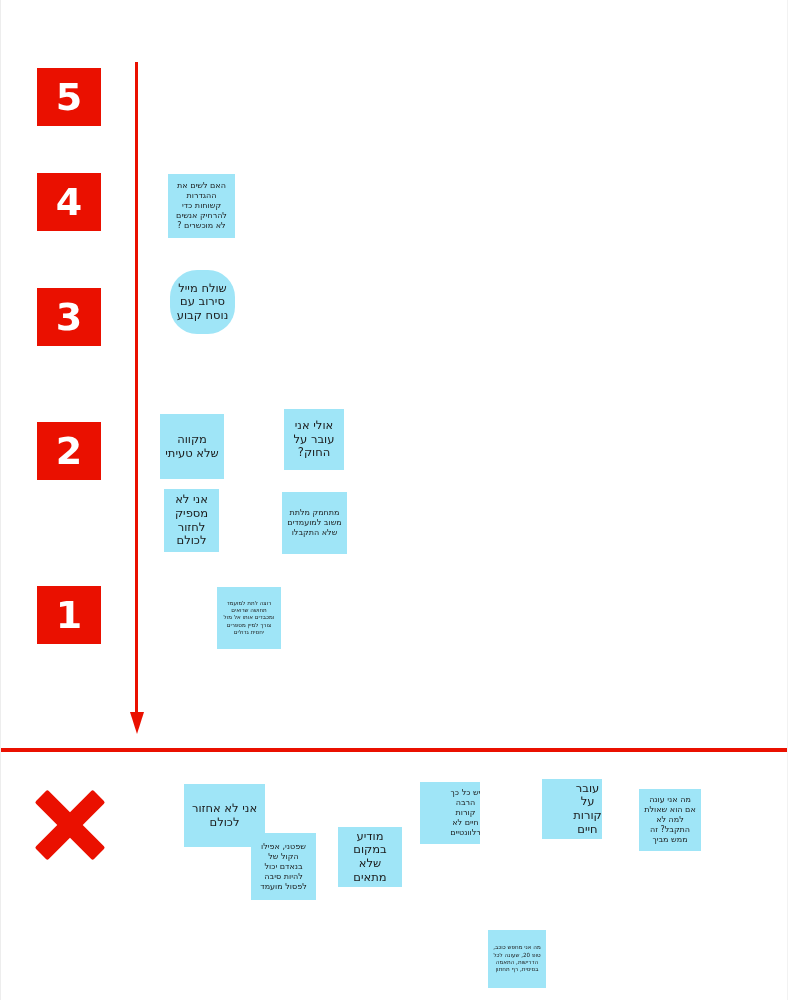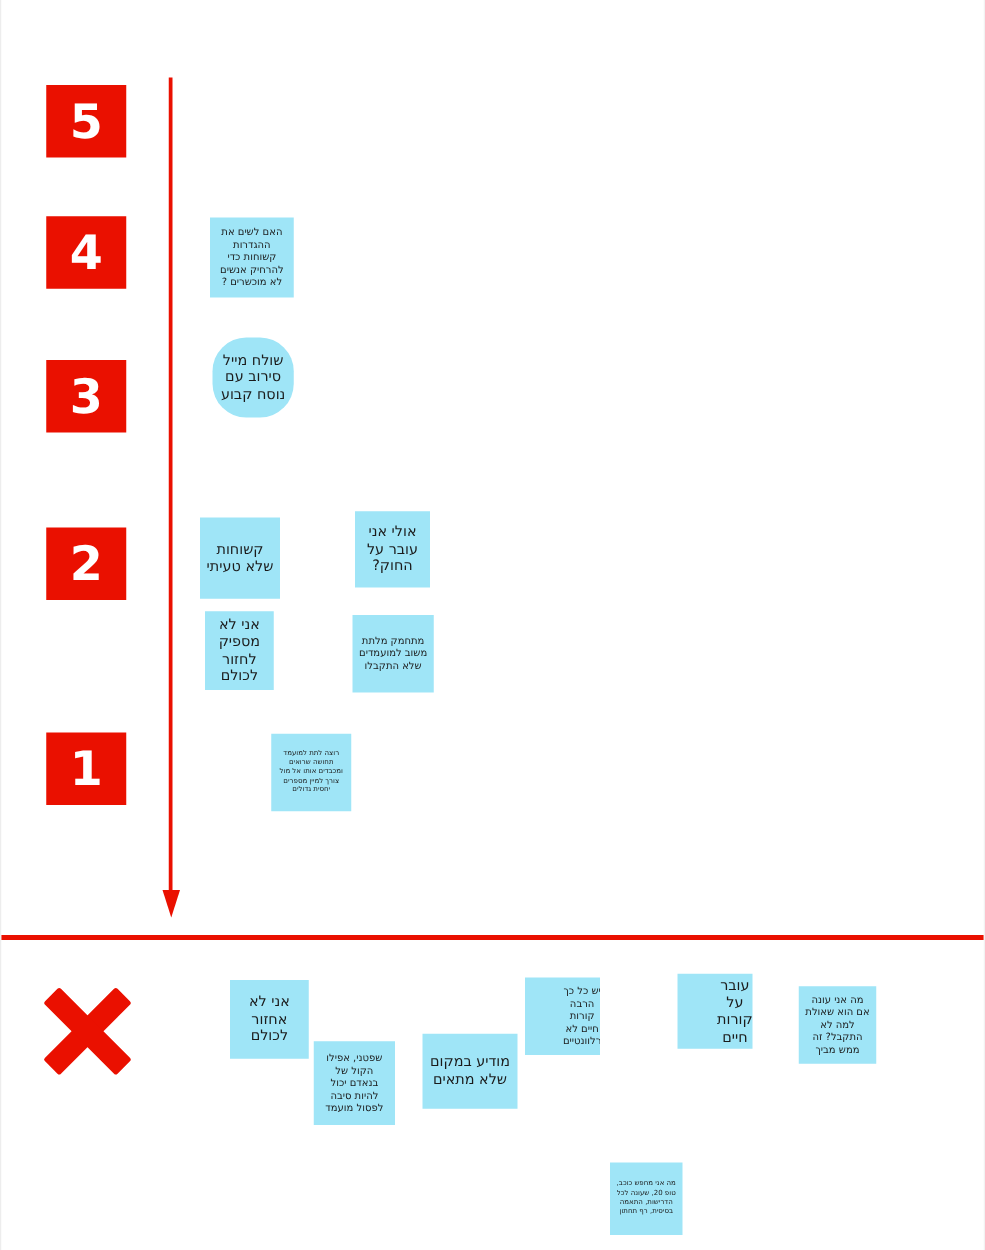--- a/index.html
+++ b/index.html
@@ -157,7 +157,7 @@
   <div id="notes-above">
       <div class="note sz-s" style="left: 167px; top: 174px; width: 67px; height: 64px;">האם לשים את ההגדרות קשוחות כדי להרחיק אנשים לא מוכשרים ?</div>
       <div class="note sz-m" style="left: 169px; top: 270px; width: 65px; height: 64px; border-radius: 27px;">שולח מייל סירוב עם נוסח קבוע</div>
-      <div class="note sz-m" style="left: 159px; top: 414px; width: 64px; height: 65px;">קשוחות שלא טעיתי</div>
+      <div class="note sz-m" style="left: 159px; top: 414px; width: 64px; height: 65px;">מקווה שלא טעיתי</div>
       <div class="note sz-m" style="left: 283px; top: 409px; width: 60px; height: 61px;">אולי אני עובר על החוק?</div>
       <div class="note sz-m" style="left: 163px; top: 489px; width: 55px; height: 63px;">אני לא מספיק לחזור לכולם</div>
       <div class="note sz-s" style="left: 281px; top: 492px; width: 65px; height: 62px;">מתחמק מלתת משוב למועמדים שלא התקבלו</div>

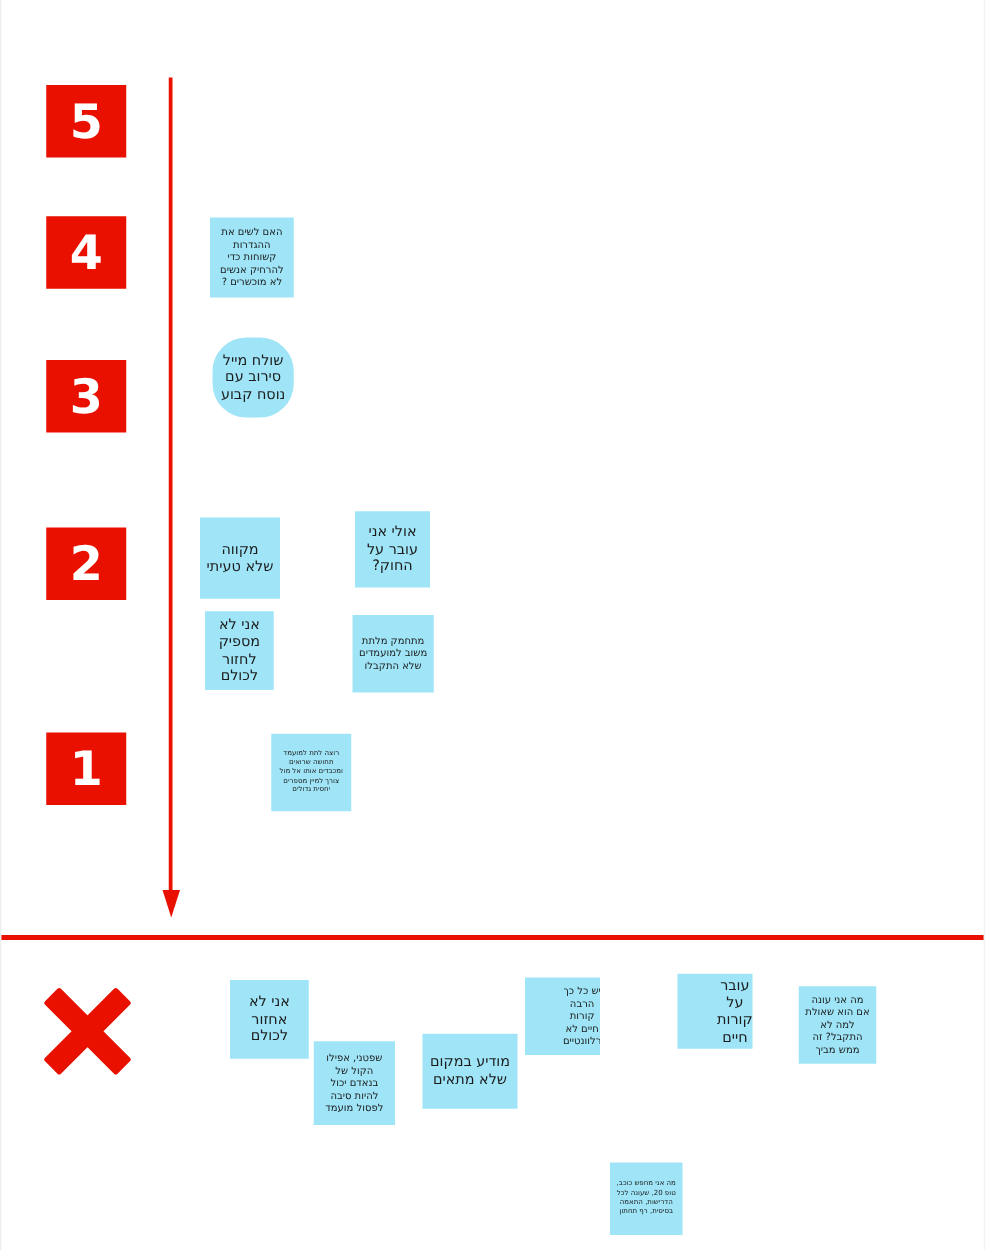--- a/index.html
+++ b/index.html
@@ -164,7 +164,7 @@
       <div class="note sz-xs" style="left: 216px; top: 587px; width: 64px; height: 62px;">רוצה לתת למועמד תחושה שרואים ומכבדים אותו אל מול צורך למיין מספרים יחסית גדולים</div>
     </div>
   <div id="notes-below">
-      <div class="note sz-m" style="left: 183px; top: 784px; width: 63px; height: 63px;">אני לא אחזור לכולם</div>
+      <div class="note sz-m" style="left: 183px; top: 784px; width: 81px; height: 63px;">אני לא אחזור לכולם</div>
       <div class="note sz-s" style="left: 250px; top: 833px; width: 65px; height: 67px;">שפטני, אפילו הקול של בנאדם יכול להיות סיבה לפסול מועמד</div>
       <div class="note sz-m" style="left: 337px; top: 827px; width: 76px; height: 60px;">מודיע במקום שלא מתאים</div>
       <div class="note sz-s" style="left: 419px; top: 782px; width: 60px; height: 62px; padding-left: 36px;">יש כל כך הרבה קורות חיים לא רלוונטיים</div>

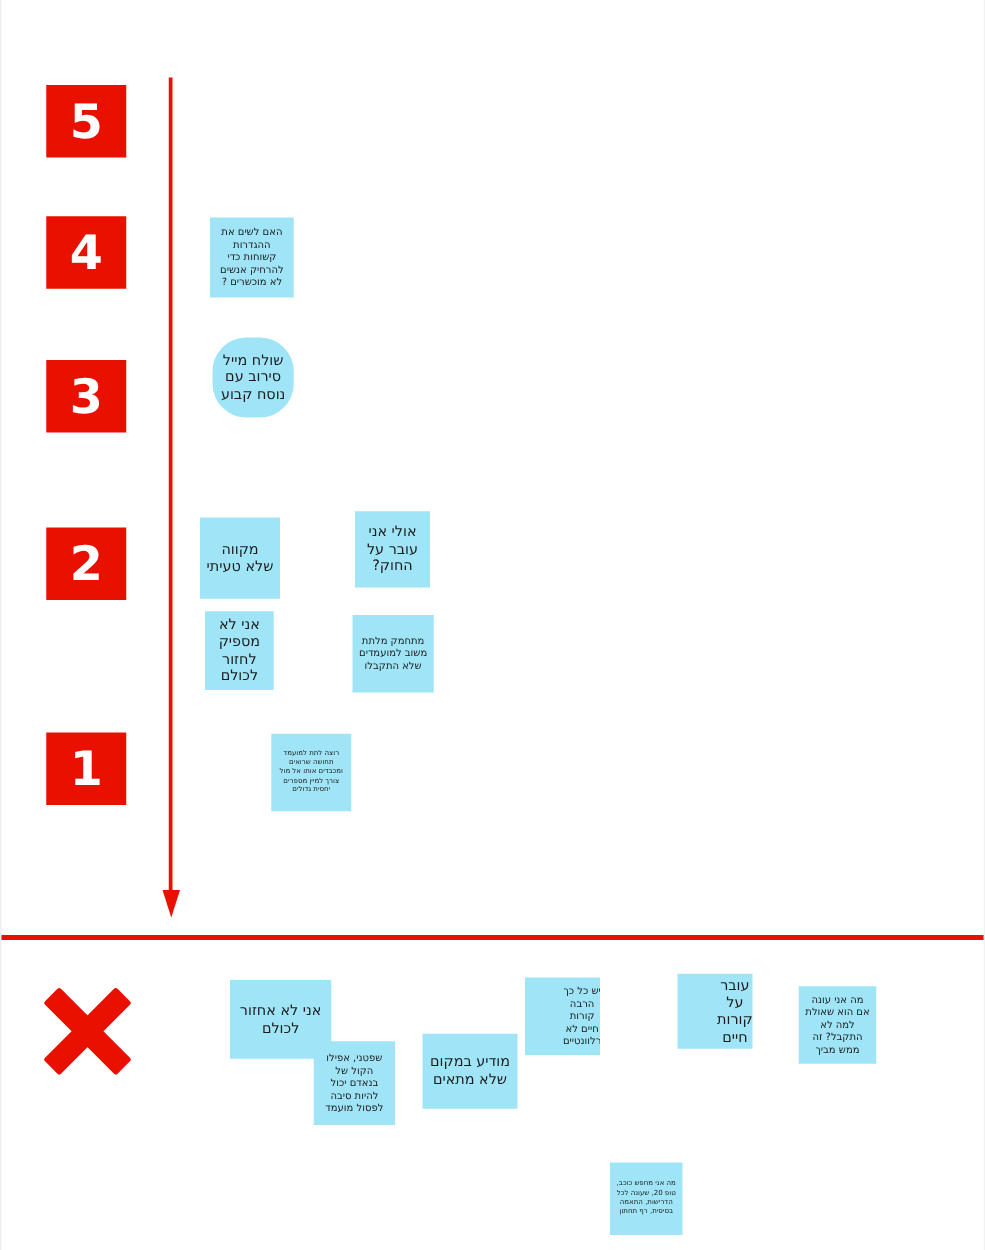--- a/index.html
+++ b/index.html
@@ -166,7 +166,7 @@
   <div id="notes-below">
       <div class="note sz-m" style="left: 183px; top: 784px; width: 81px; height: 63px;">אני לא אחזור לכולם</div>
       <div class="note sz-s" style="left: 250px; top: 833px; width: 65px; height: 67px;">שפטני, אפילו הקול של בנאדם יכול להיות סיבה לפסול מועמד</div>
-      <div class="note sz-m" style="left: 337px; top: 827px; width: 76px; height: 60px;">מודיע במקום שלא מתאים</div>
+      <div class="note sz-m" style="left: 337px; top: 827px; width: 64px; height: 60px;">מודיע במקום שלא מתאים</div>
       <div class="note sz-s" style="left: 419px; top: 782px; width: 60px; height: 62px; padding-left: 36px;">יש כל כך הרבה קורות חיים לא רלוונטיים</div>
       <div class="note sz-m" style="left: 541px; top: 779px; width: 60px; height: 60px; padding-left: 36px;">עובר על קורות חיים</div>
       <div class="note sz-s" style="left: 638px; top: 789px; width: 62px; height: 62px;">מה אני עונה אם הוא שאולת למה לא התקבל? זה ממש מביך</div>

